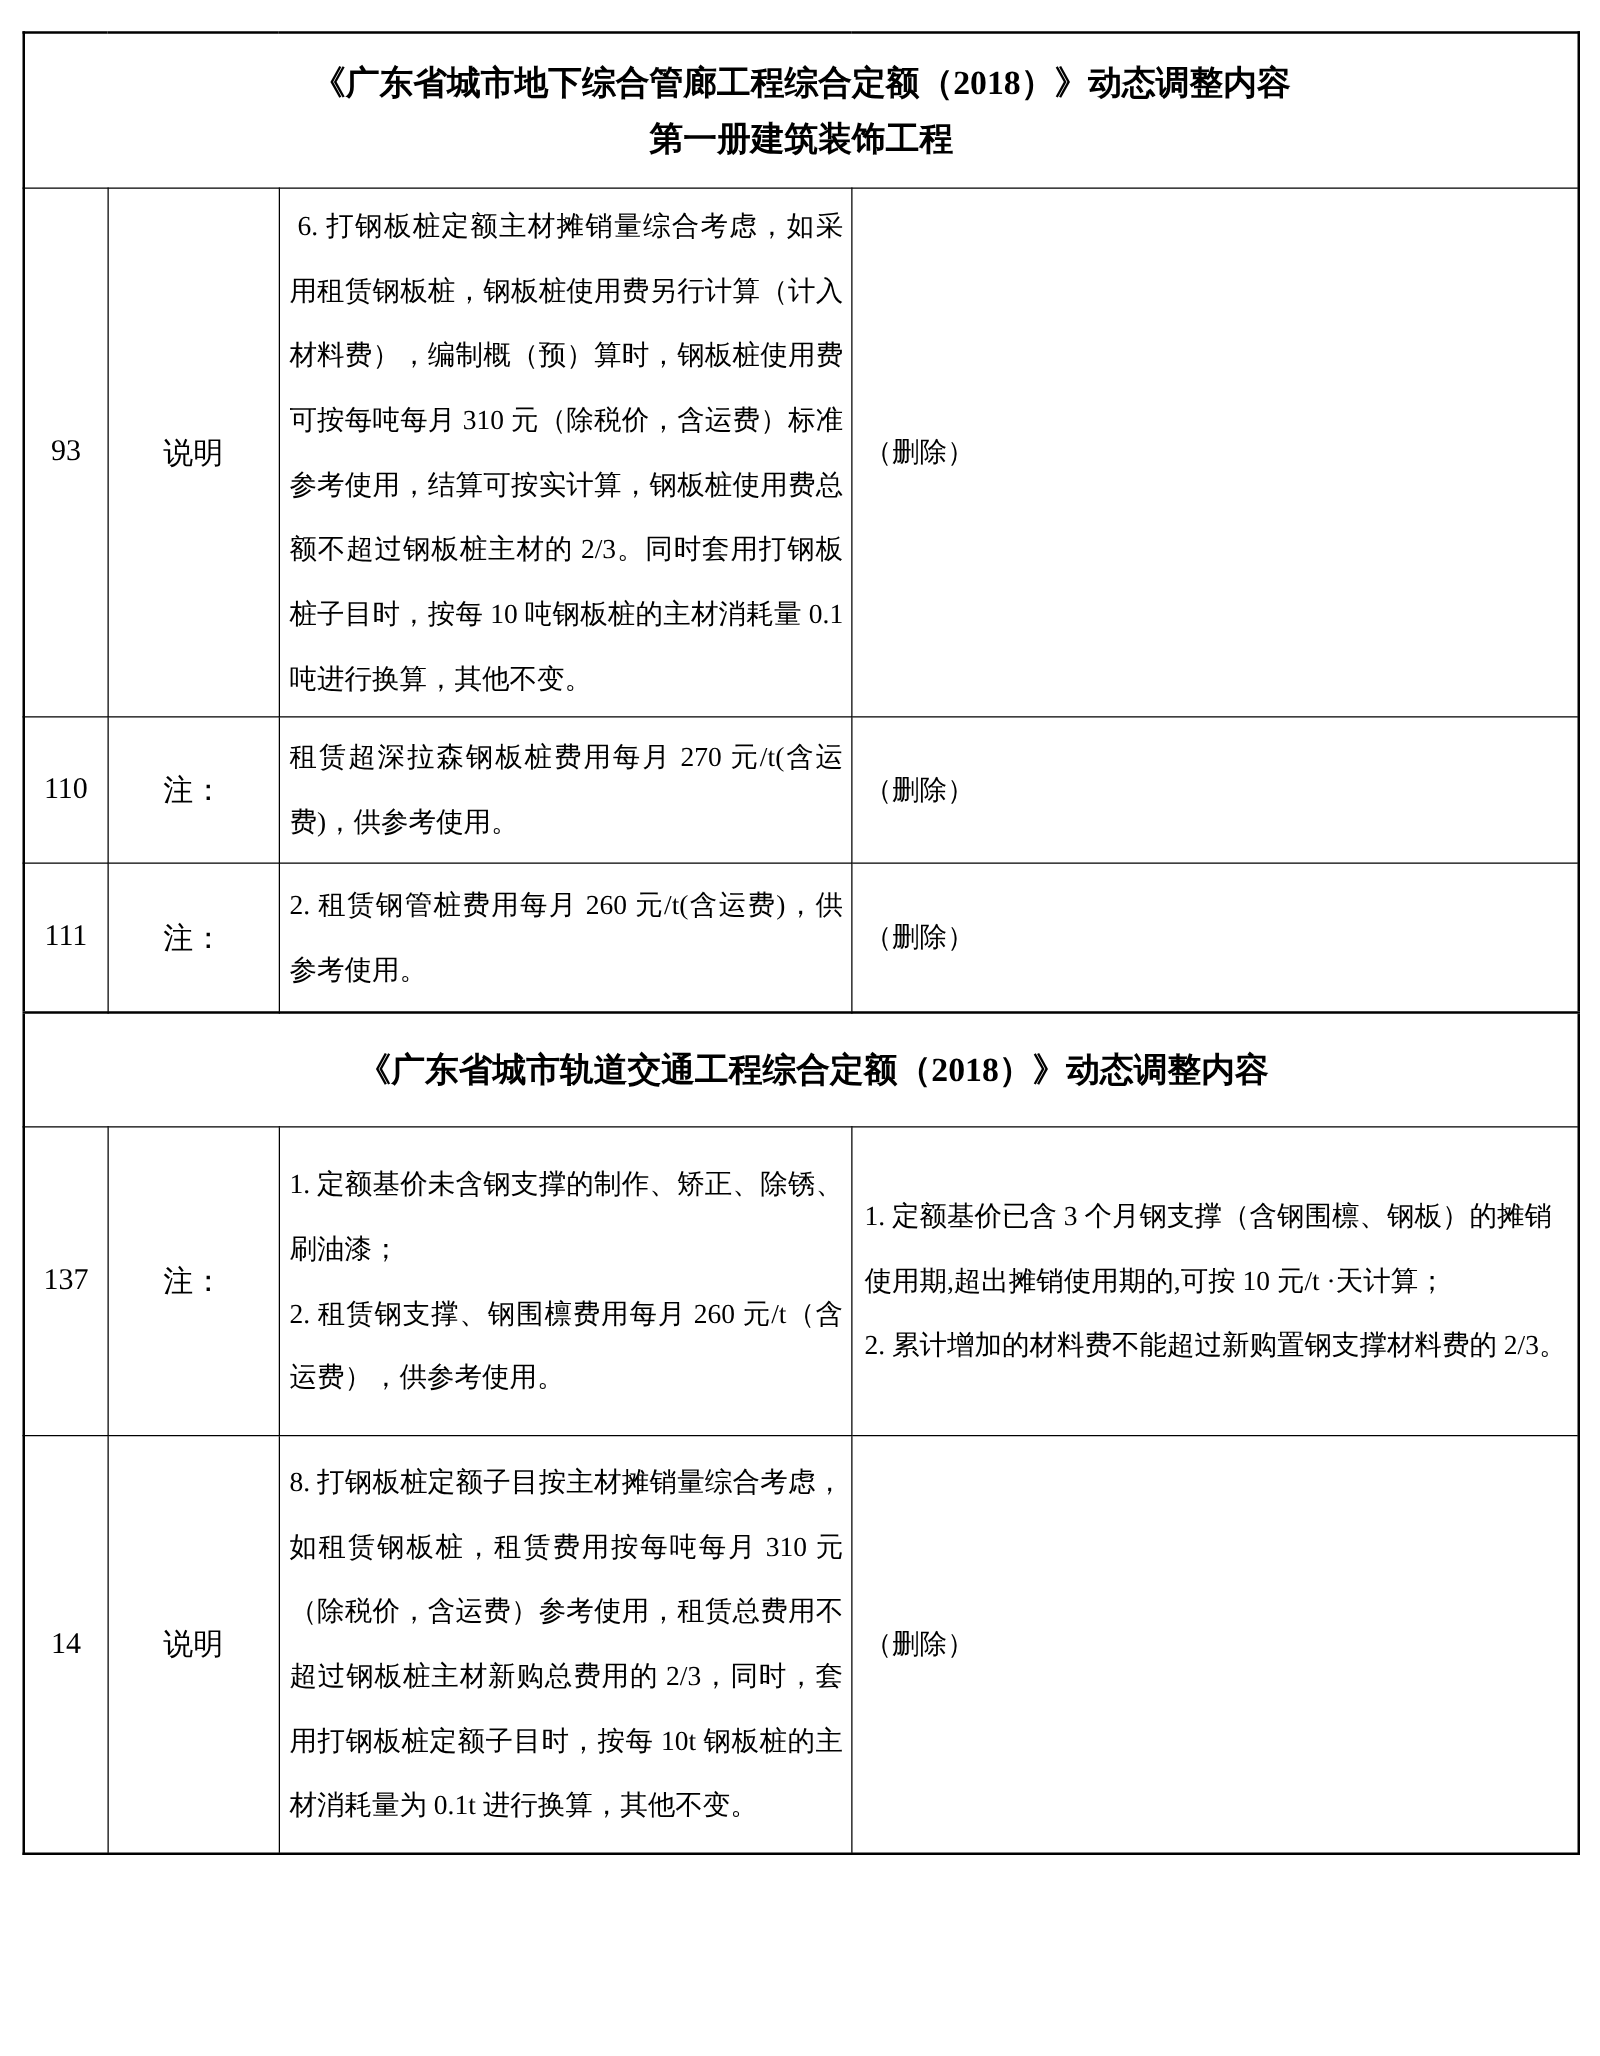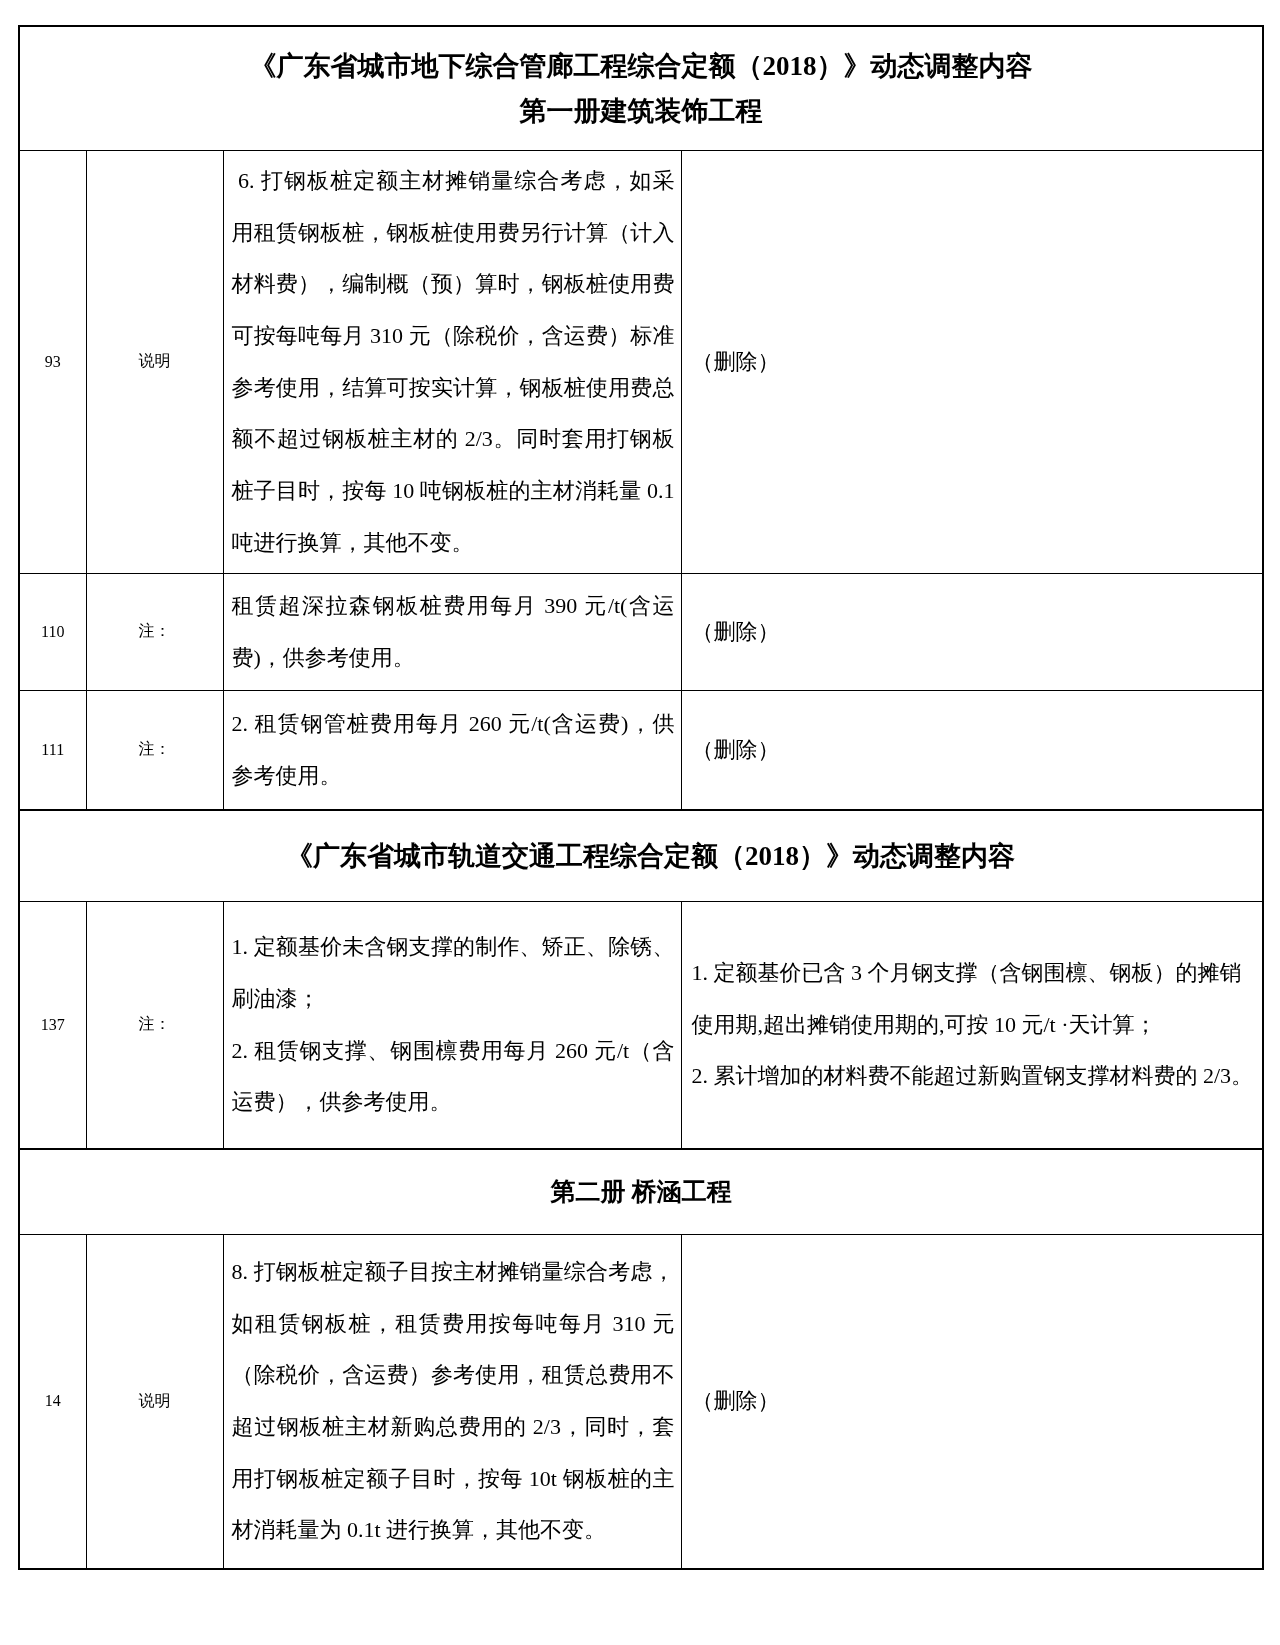--- a/index.html
+++ b/index.html
@@ -59,7 +59,7 @@
   
   td.cell-num, td.cell-label {
     text-align: center;
-    font-size: 16px;
+    font-size: 24px;
   }
   td.cell-text {
     padding: 4px 6px 4px 8px;

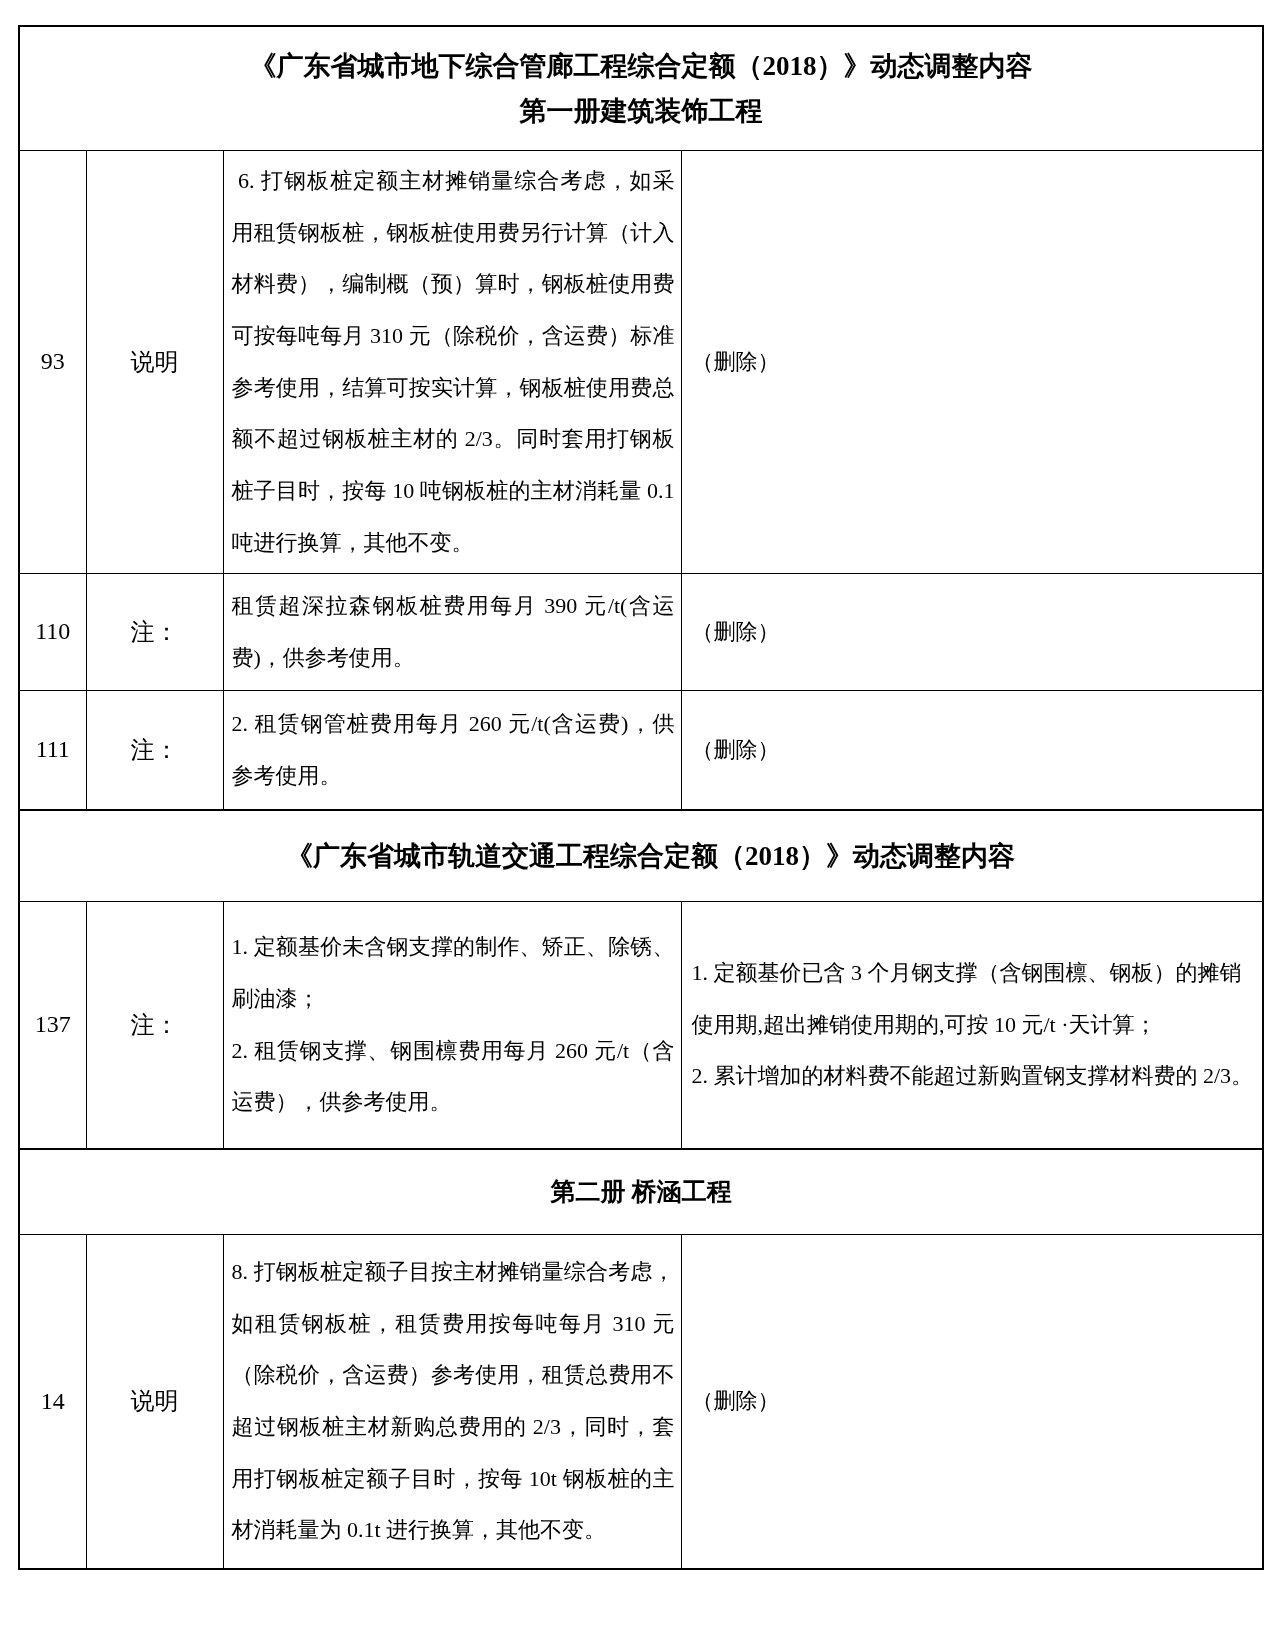--- a/index.html
+++ b/index.html
@@ -111,7 +111,7 @@
     <tr class="r110">
       <td class="cell-num">110</td>
       <td class="cell-label">注：</td>
-      <td class="cell-text">租赁超深拉森钢板桩费用每月 390 元/t(含运费)，供参考使用。</td>
+      <td class="cell-text">租赁超深拉森钢板桩费用每月 270 元/t(含运费)，供参考使用。</td>
       <td class="cell-change">（删除）</td>
     </tr>
 

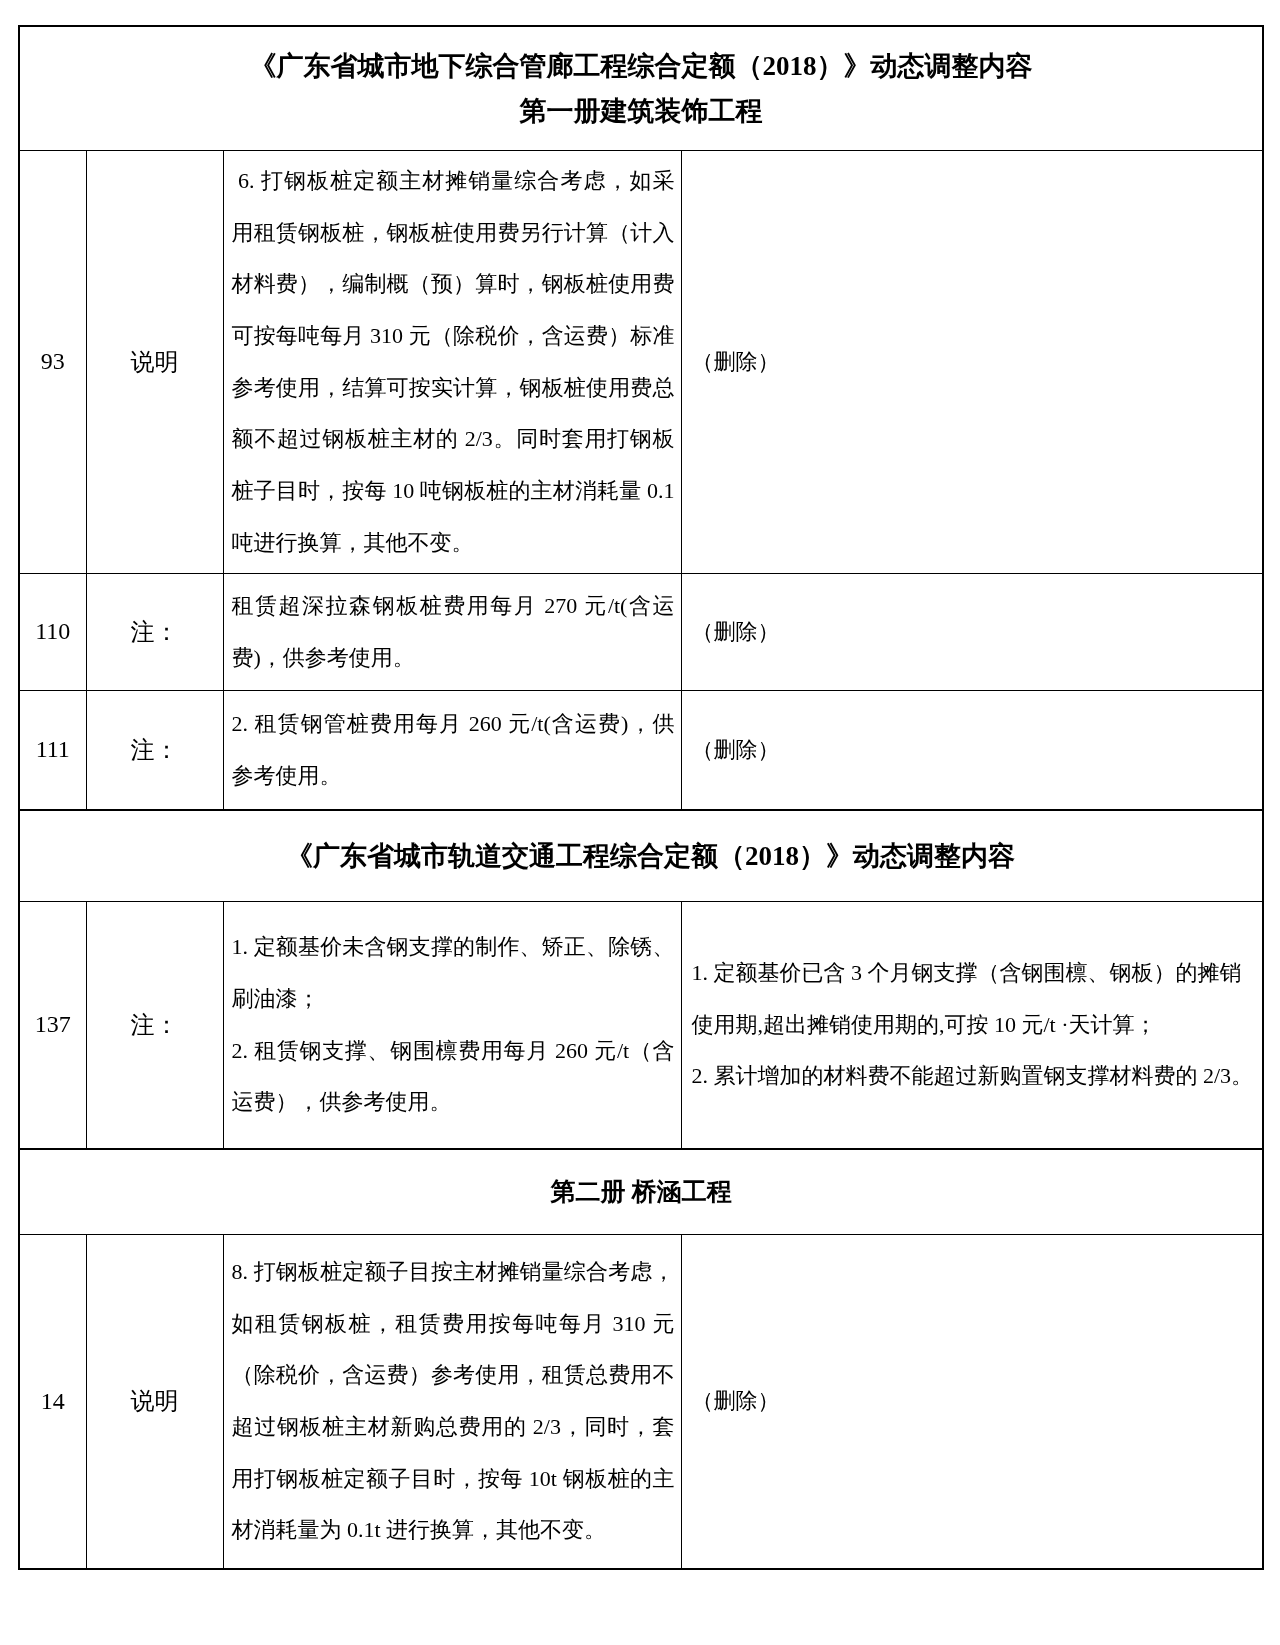--- a/index.html
+++ b/index.html
@@ -136,9 +136,6 @@
 2. 累计增加的材料费不能超过新购置钢支撑材料费的 2/3。</td>
     </tr>
 
-    <tr class="section-row sec-sub">
-      <td colspan="4">第二册  桥涵工程</td>
-    </tr>
 
     <tr class="r14">
       <td class="cell-num">14</td>

